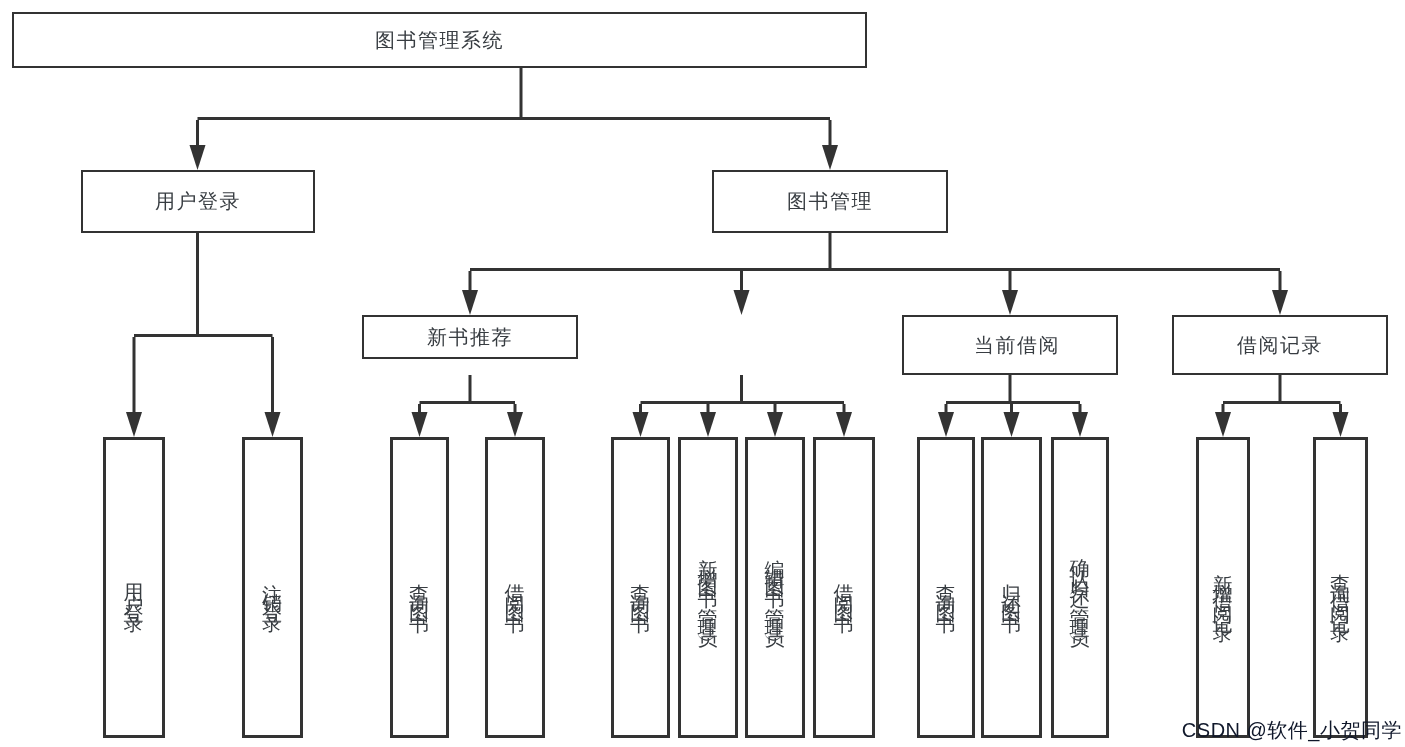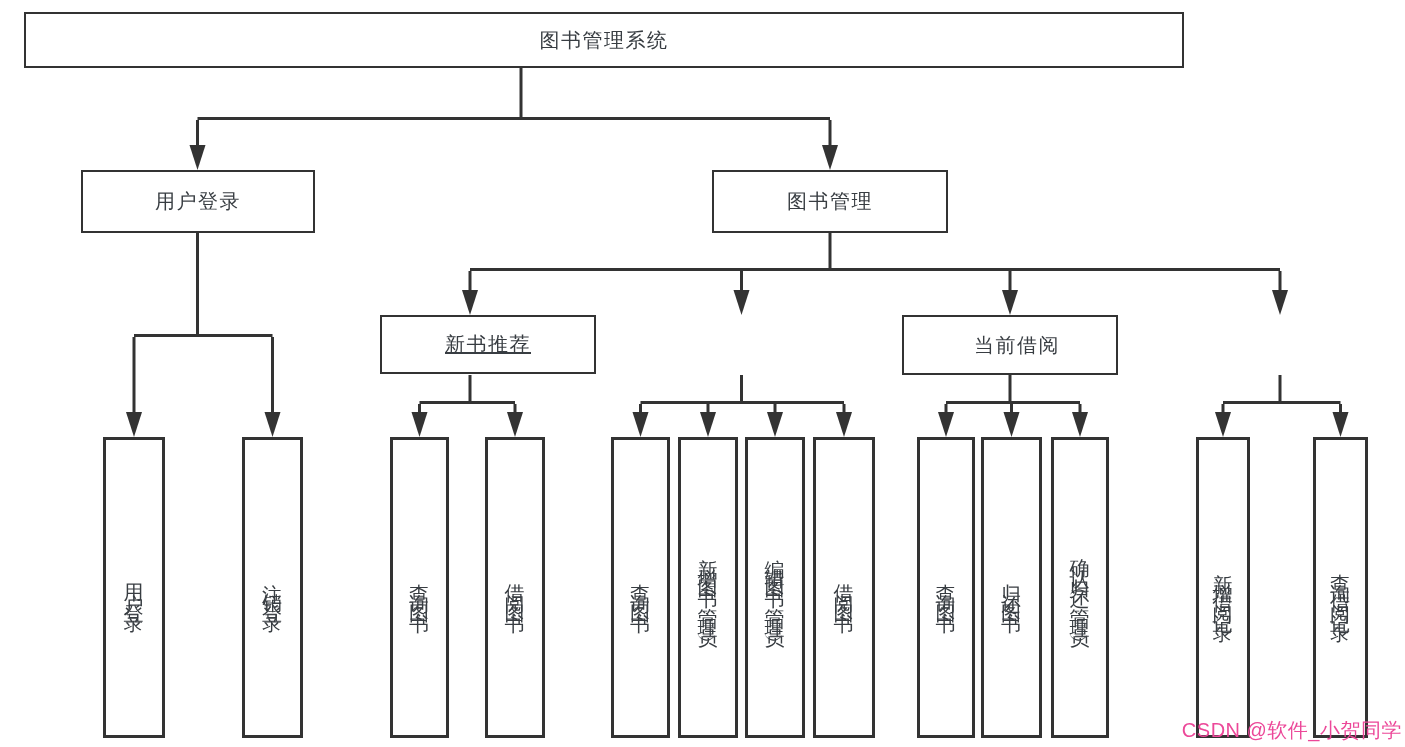--- a/index.html
+++ b/index.html
@@ -109,7 +109,7 @@
     </g>
   </svg>
 
-  <div class="node hbox" style="left:24px; top:12px; width:1160px; height:56px;">
+  <div class="node hbox" style="left:12px; top:12px; width:855px; height:56px;">
     <span>图书管理系统</span>
   </div>
 

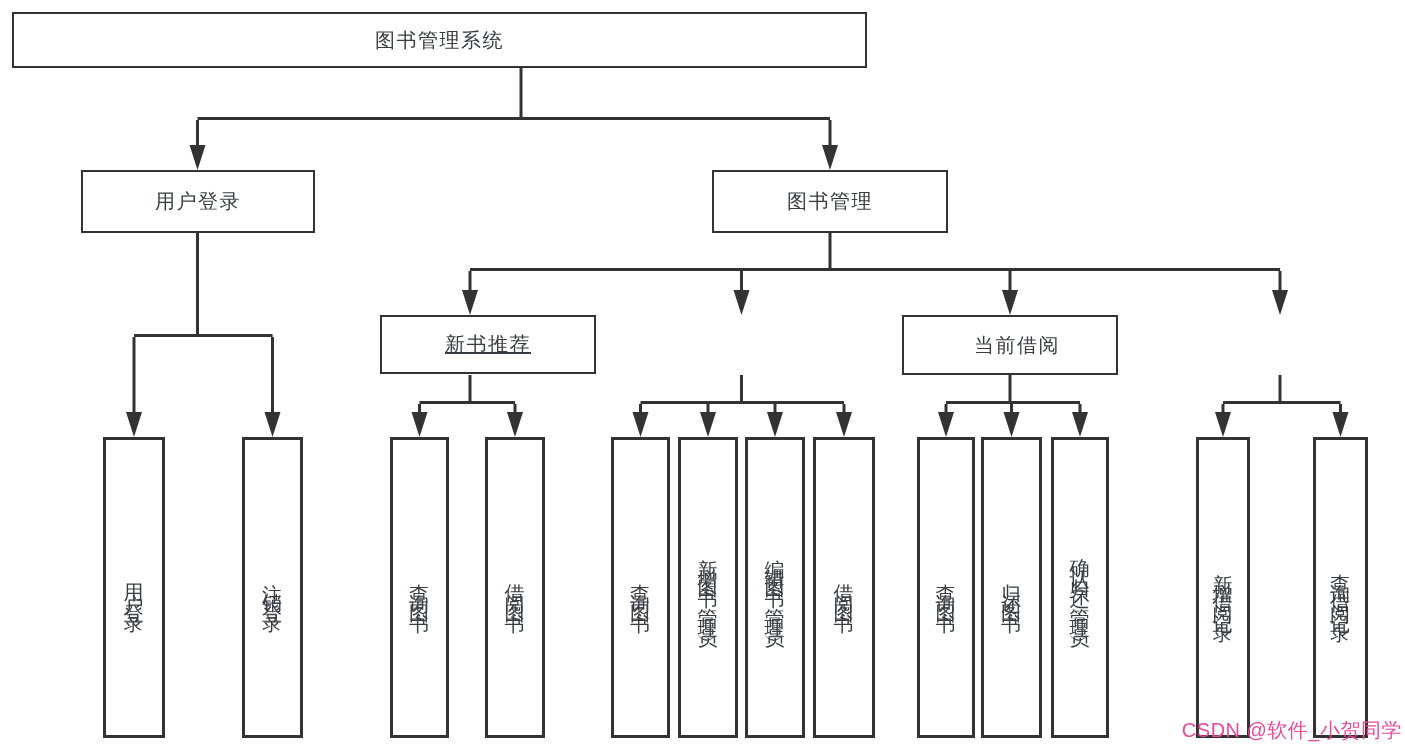--- a/index.html
+++ b/index.html
@@ -120,7 +120,7 @@
     <span>图书管理</span>
   </div>
 
-  <div class="node hbox" style="left:380px; top:315px; width:216px; height:59px;text-decoration:underline;">
+  <div class="node hbox" style="left:362px; top:315px; width:216px; height:44px;">
     <span>新书推荐</span>
   </div>
   <div class="node hbox" style="left:902px; top:315px; width:216px; height:60px;padding-left:14px;">

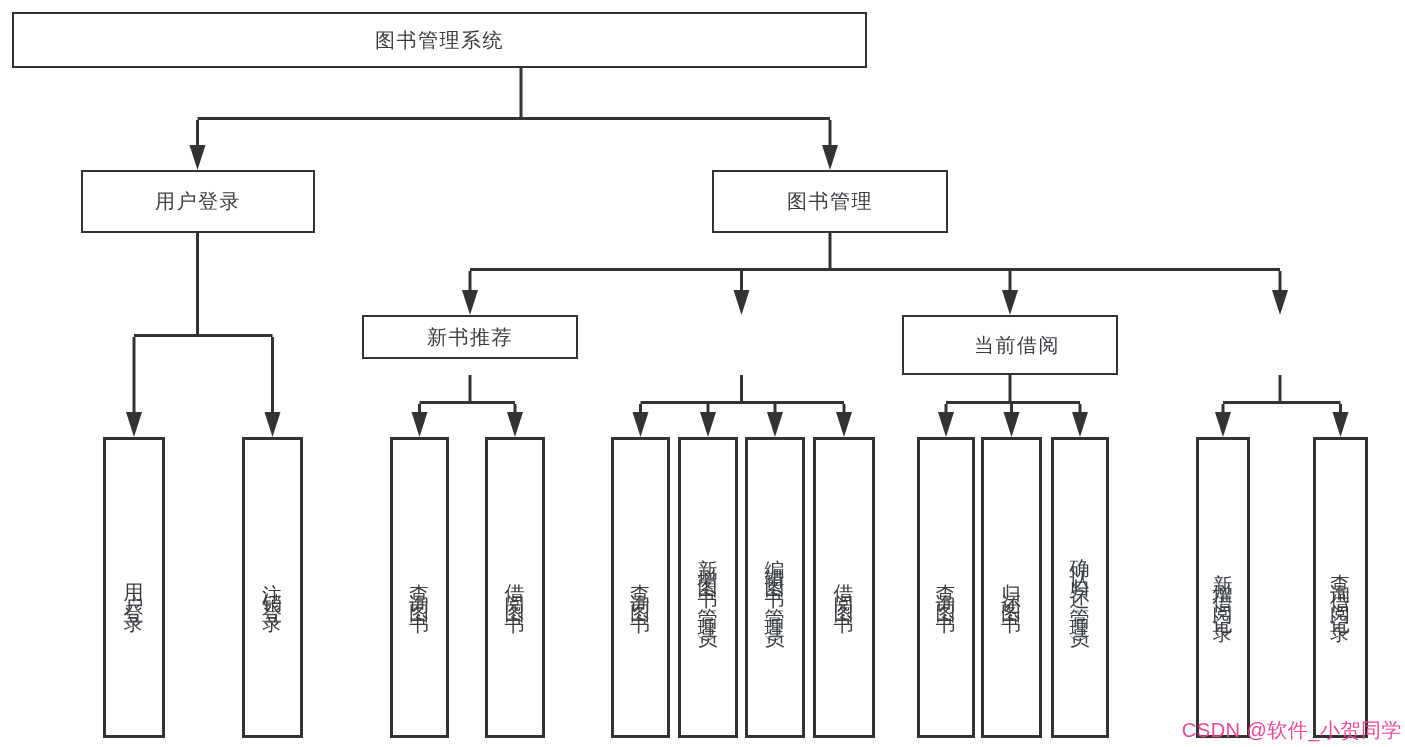--- a/index.html
+++ b/index.html
@@ -126,6 +126,9 @@
   <div class="node hbox" style="left:902px; top:315px; width:216px; height:60px;padding-left:14px;">
     <span>当前借阅</span>
   </div>
+  <div class="node hbox" style="left:1172px; top:315px; width:216px; height:60px;">
+    <span>借阅记录</span>
+  </div>
 
   <div class="node leaf" style="left:103px; width:62px;">
     <span class="vtext">用户登录</span>

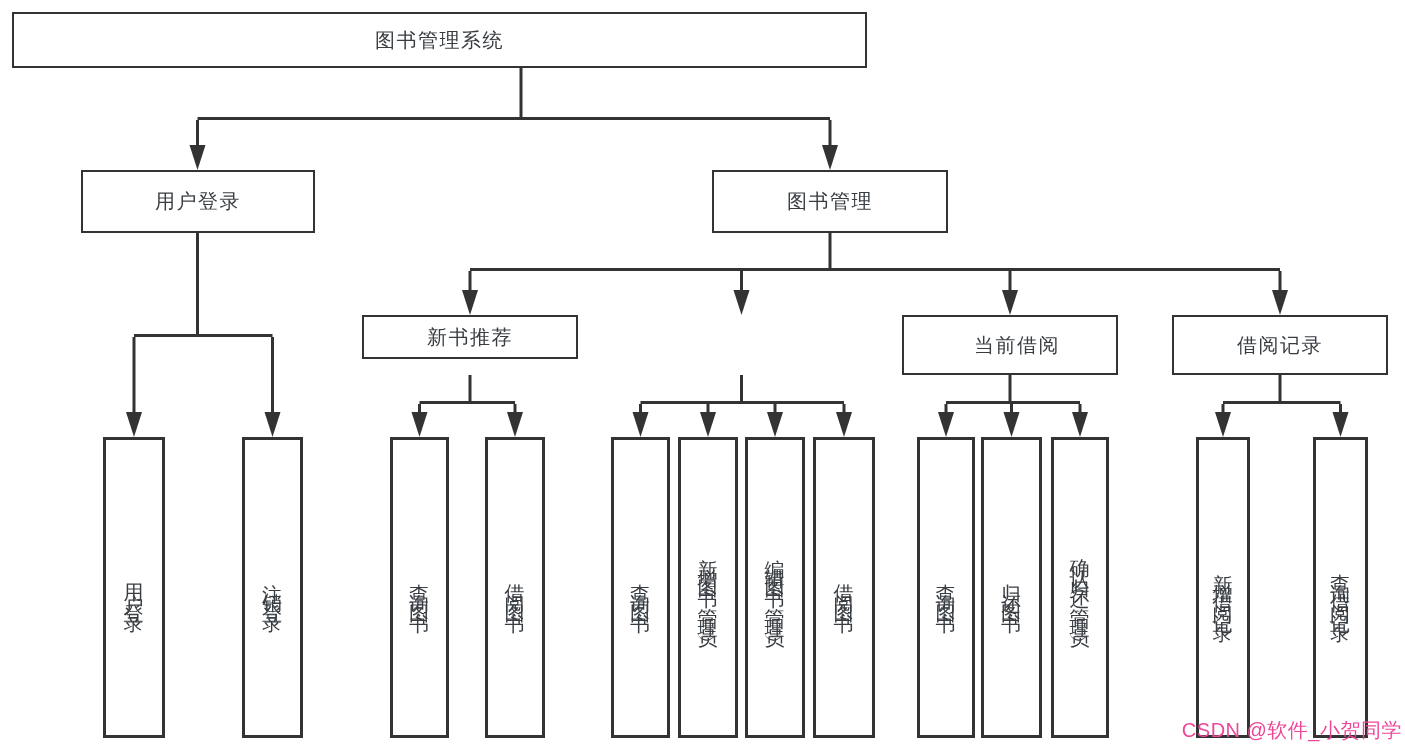--- a/index.html
+++ b/index.html
@@ -174,7 +174,7 @@
     <span class="vtext">查询借阅记录</span>
   </div>
 
-  <div class="watermark" style="color: #ec4899;">CSDN @软件_小贺同学</div>
+  <div class="watermark" style="color: #0f172a;">CSDN @软件_小贺同学</div>
 
 </div>
 

